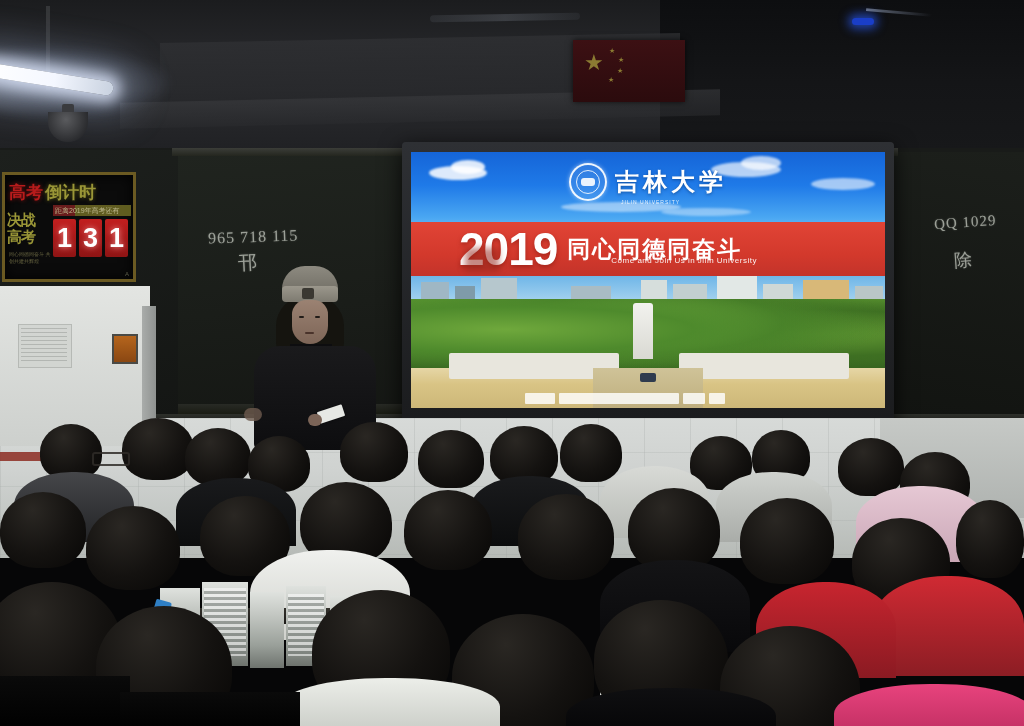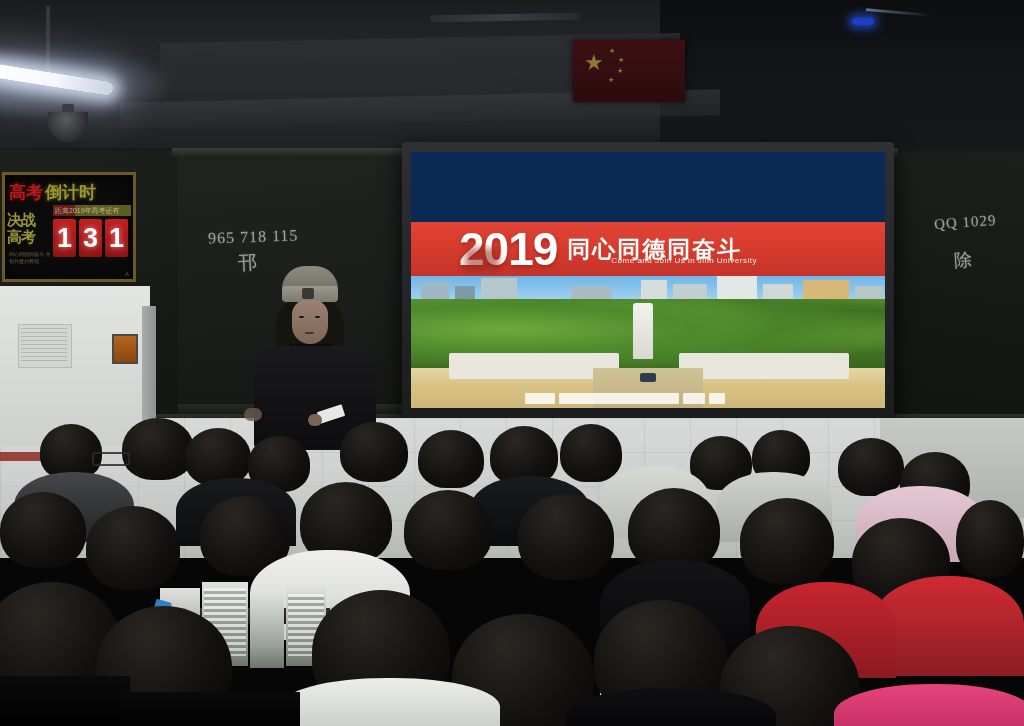--- a/index.html
+++ b/index.html
@@ -296,6 +296,21 @@
   <div class="display">
     <div class="screen">
 
+      <div class="sky">
+        <div class="cloud c1"></div>
+        <div class="cloud c2"></div>
+        <div class="cloud c3"></div>
+        <div class="cloud c4"></div>
+        <div class="cloud c5"></div>
+        <div class="cloud c6"></div>
+        <div class="cloud c7"></div>
+
+        <div class="logo-wrap">
+          <div class="logo-seal"></div>
+          <div class="logo-cn">吉林大学</div>
+          <div class="logo-en">JILIN UNIVERSITY</div>
+        </div>
+      </div>
 
       <div class="redband">
         <div class="year">2019</div>

